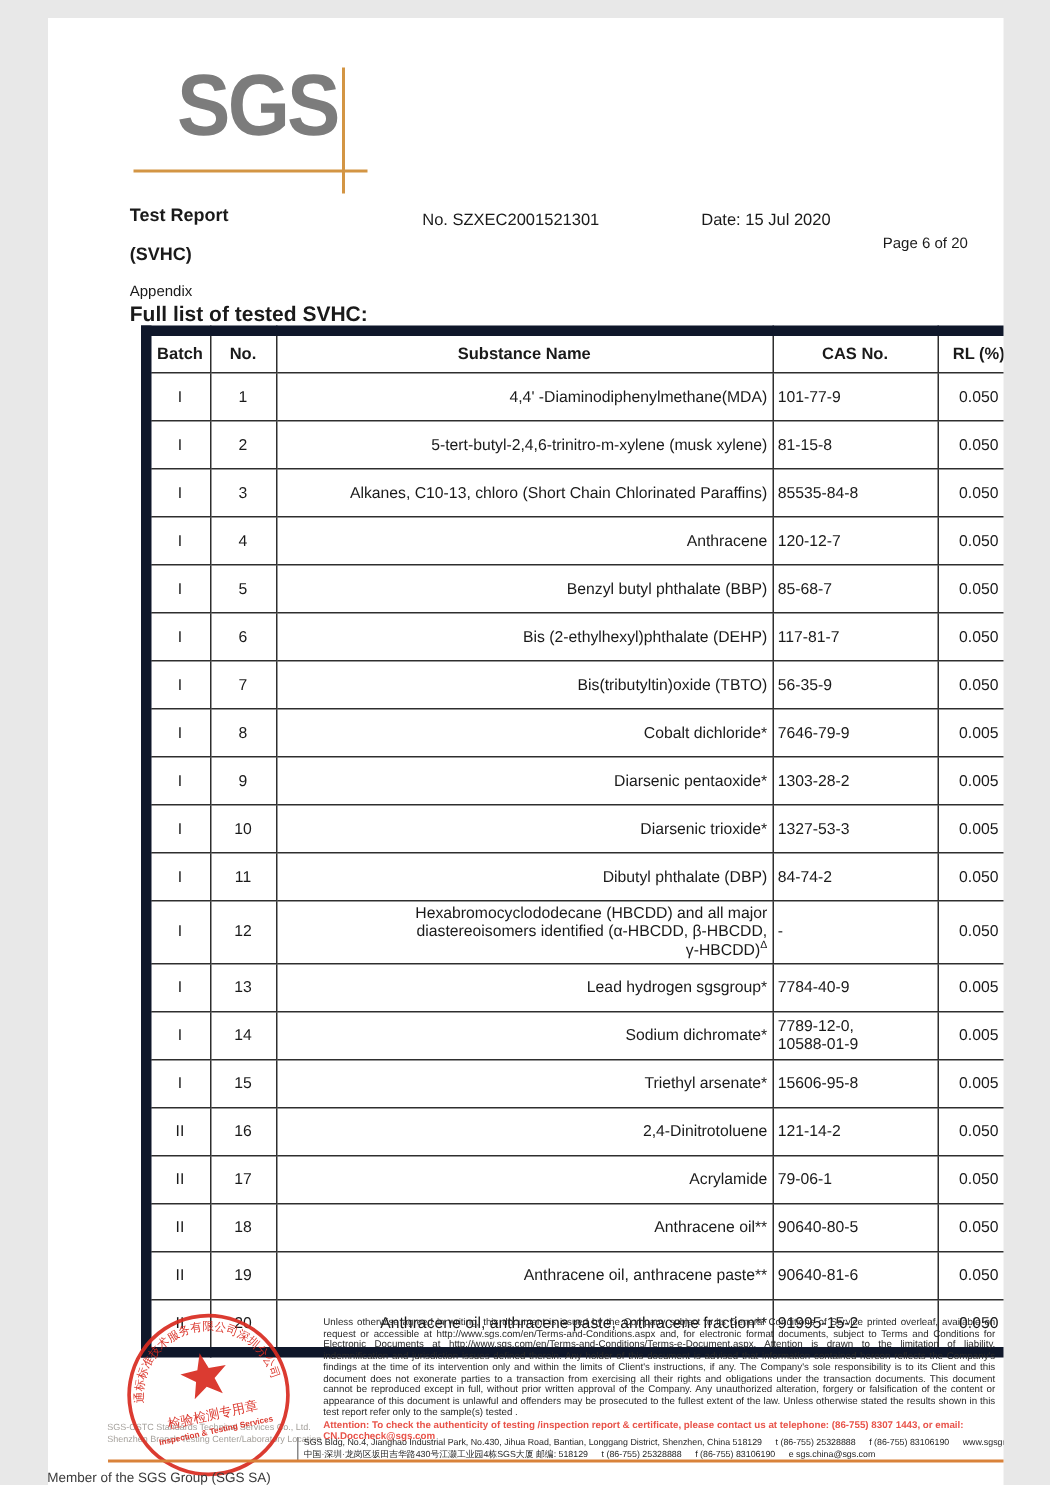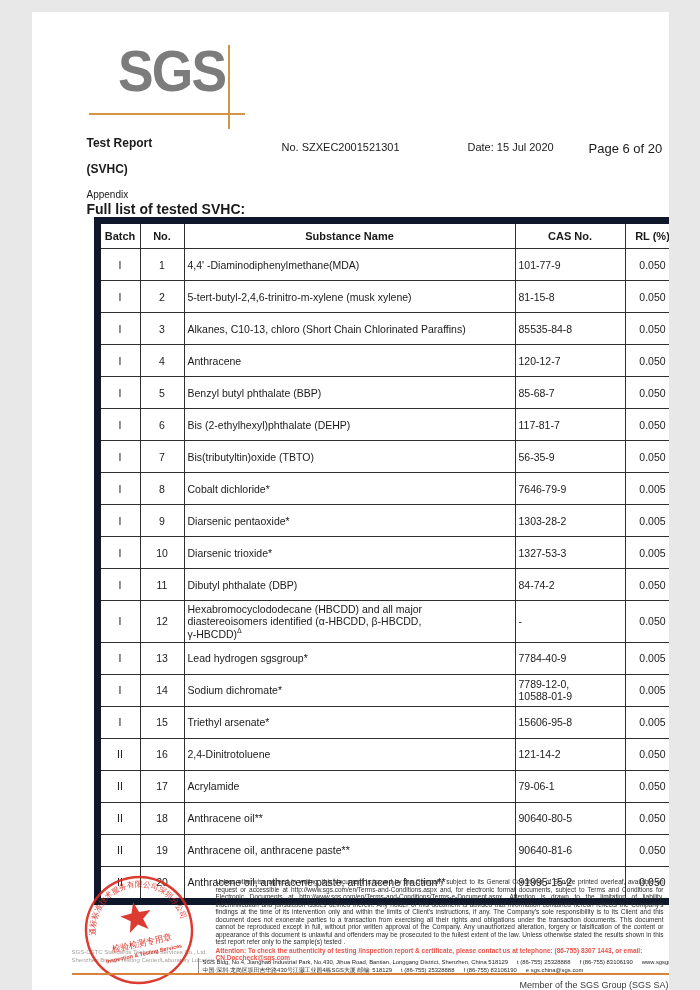--- a/index.html
+++ b/index.html
@@ -24,7 +24,7 @@
   .title-sub  { position:absolute; left:55px; top:150px; font-size:12px; font-weight:bold; }
   .report-no  { position:absolute; left:250px; top:129px; font-size:11px; }
   .report-date{ position:absolute; left:436px; top:129px; font-size:11px; }
-  .report-page{ position:absolute; left:557px; top:129px; font-size:13px; }
+  .report-page{ position:absolute; left:557px; top:145px; font-size:10px; }
   .appendix   { position:absolute; left:55px; top:177px; font-size:10px; font-weight:normal; }
   .table-caption { position:absolute; left:55px; top:189px; font-size:14px; font-weight:bold; }
 

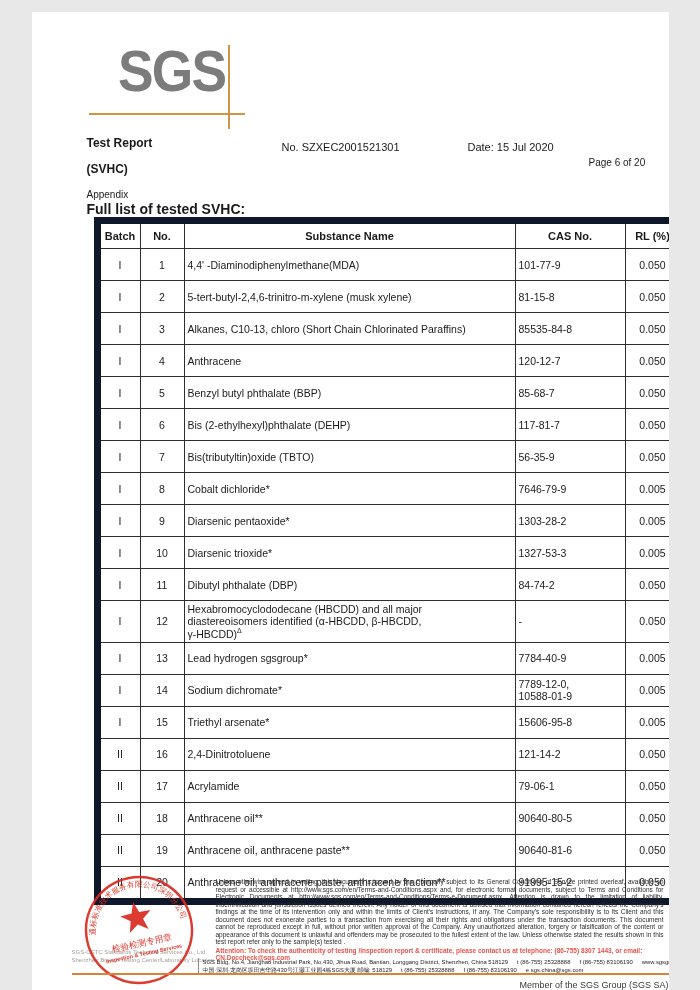--- a/index.html
+++ b/index.html
@@ -38,7 +38,7 @@
   table.svhc th { font-size:11px; font-weight:bold; height:24px; text-align:center; padding:0 2px; }
   table.svhc td { height:27px; padding:2px 3px; vertical-align:middle; }
   td.c { text-align:center; }
-  td.name { text-align:left; padding-left:5px; white-space:pre-line; }
+  td.name { text-align:right; padding-left:5px; white-space:pre-line; }
   td.cas { text-align:left; white-space:pre-line; }
   sup.tri { font-size:7px; }
 

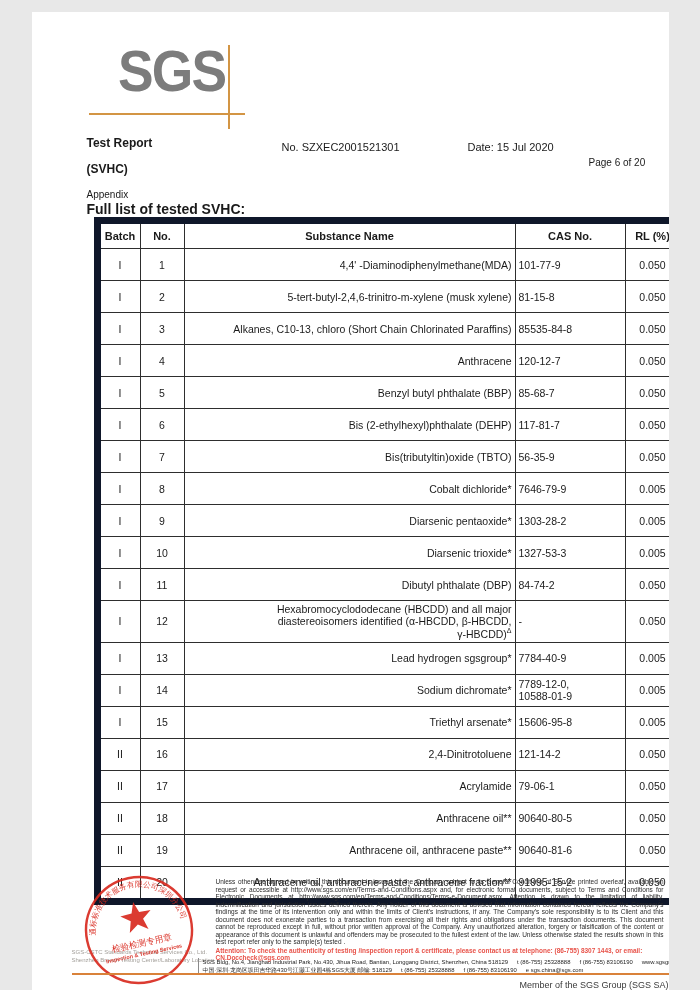--- a/index.html
+++ b/index.html
@@ -58,7 +58,7 @@
   }
   .addr-line { display:flex; gap:9px; }
   .bottom-rule { position:absolute; left:40px; top:961px; width:620px; height:2px; background:#d9823a; }
-  .member { position:absolute; left:0; right:0; top:968px; text-align:right; font-size:9px; color:#3a3a3a; }
+  .member { position:absolute; left:0; right:0; top:968px; text-align:left; font-size:9px; color:#3a3a3a; }
 </style>
 </head>
 <body>

